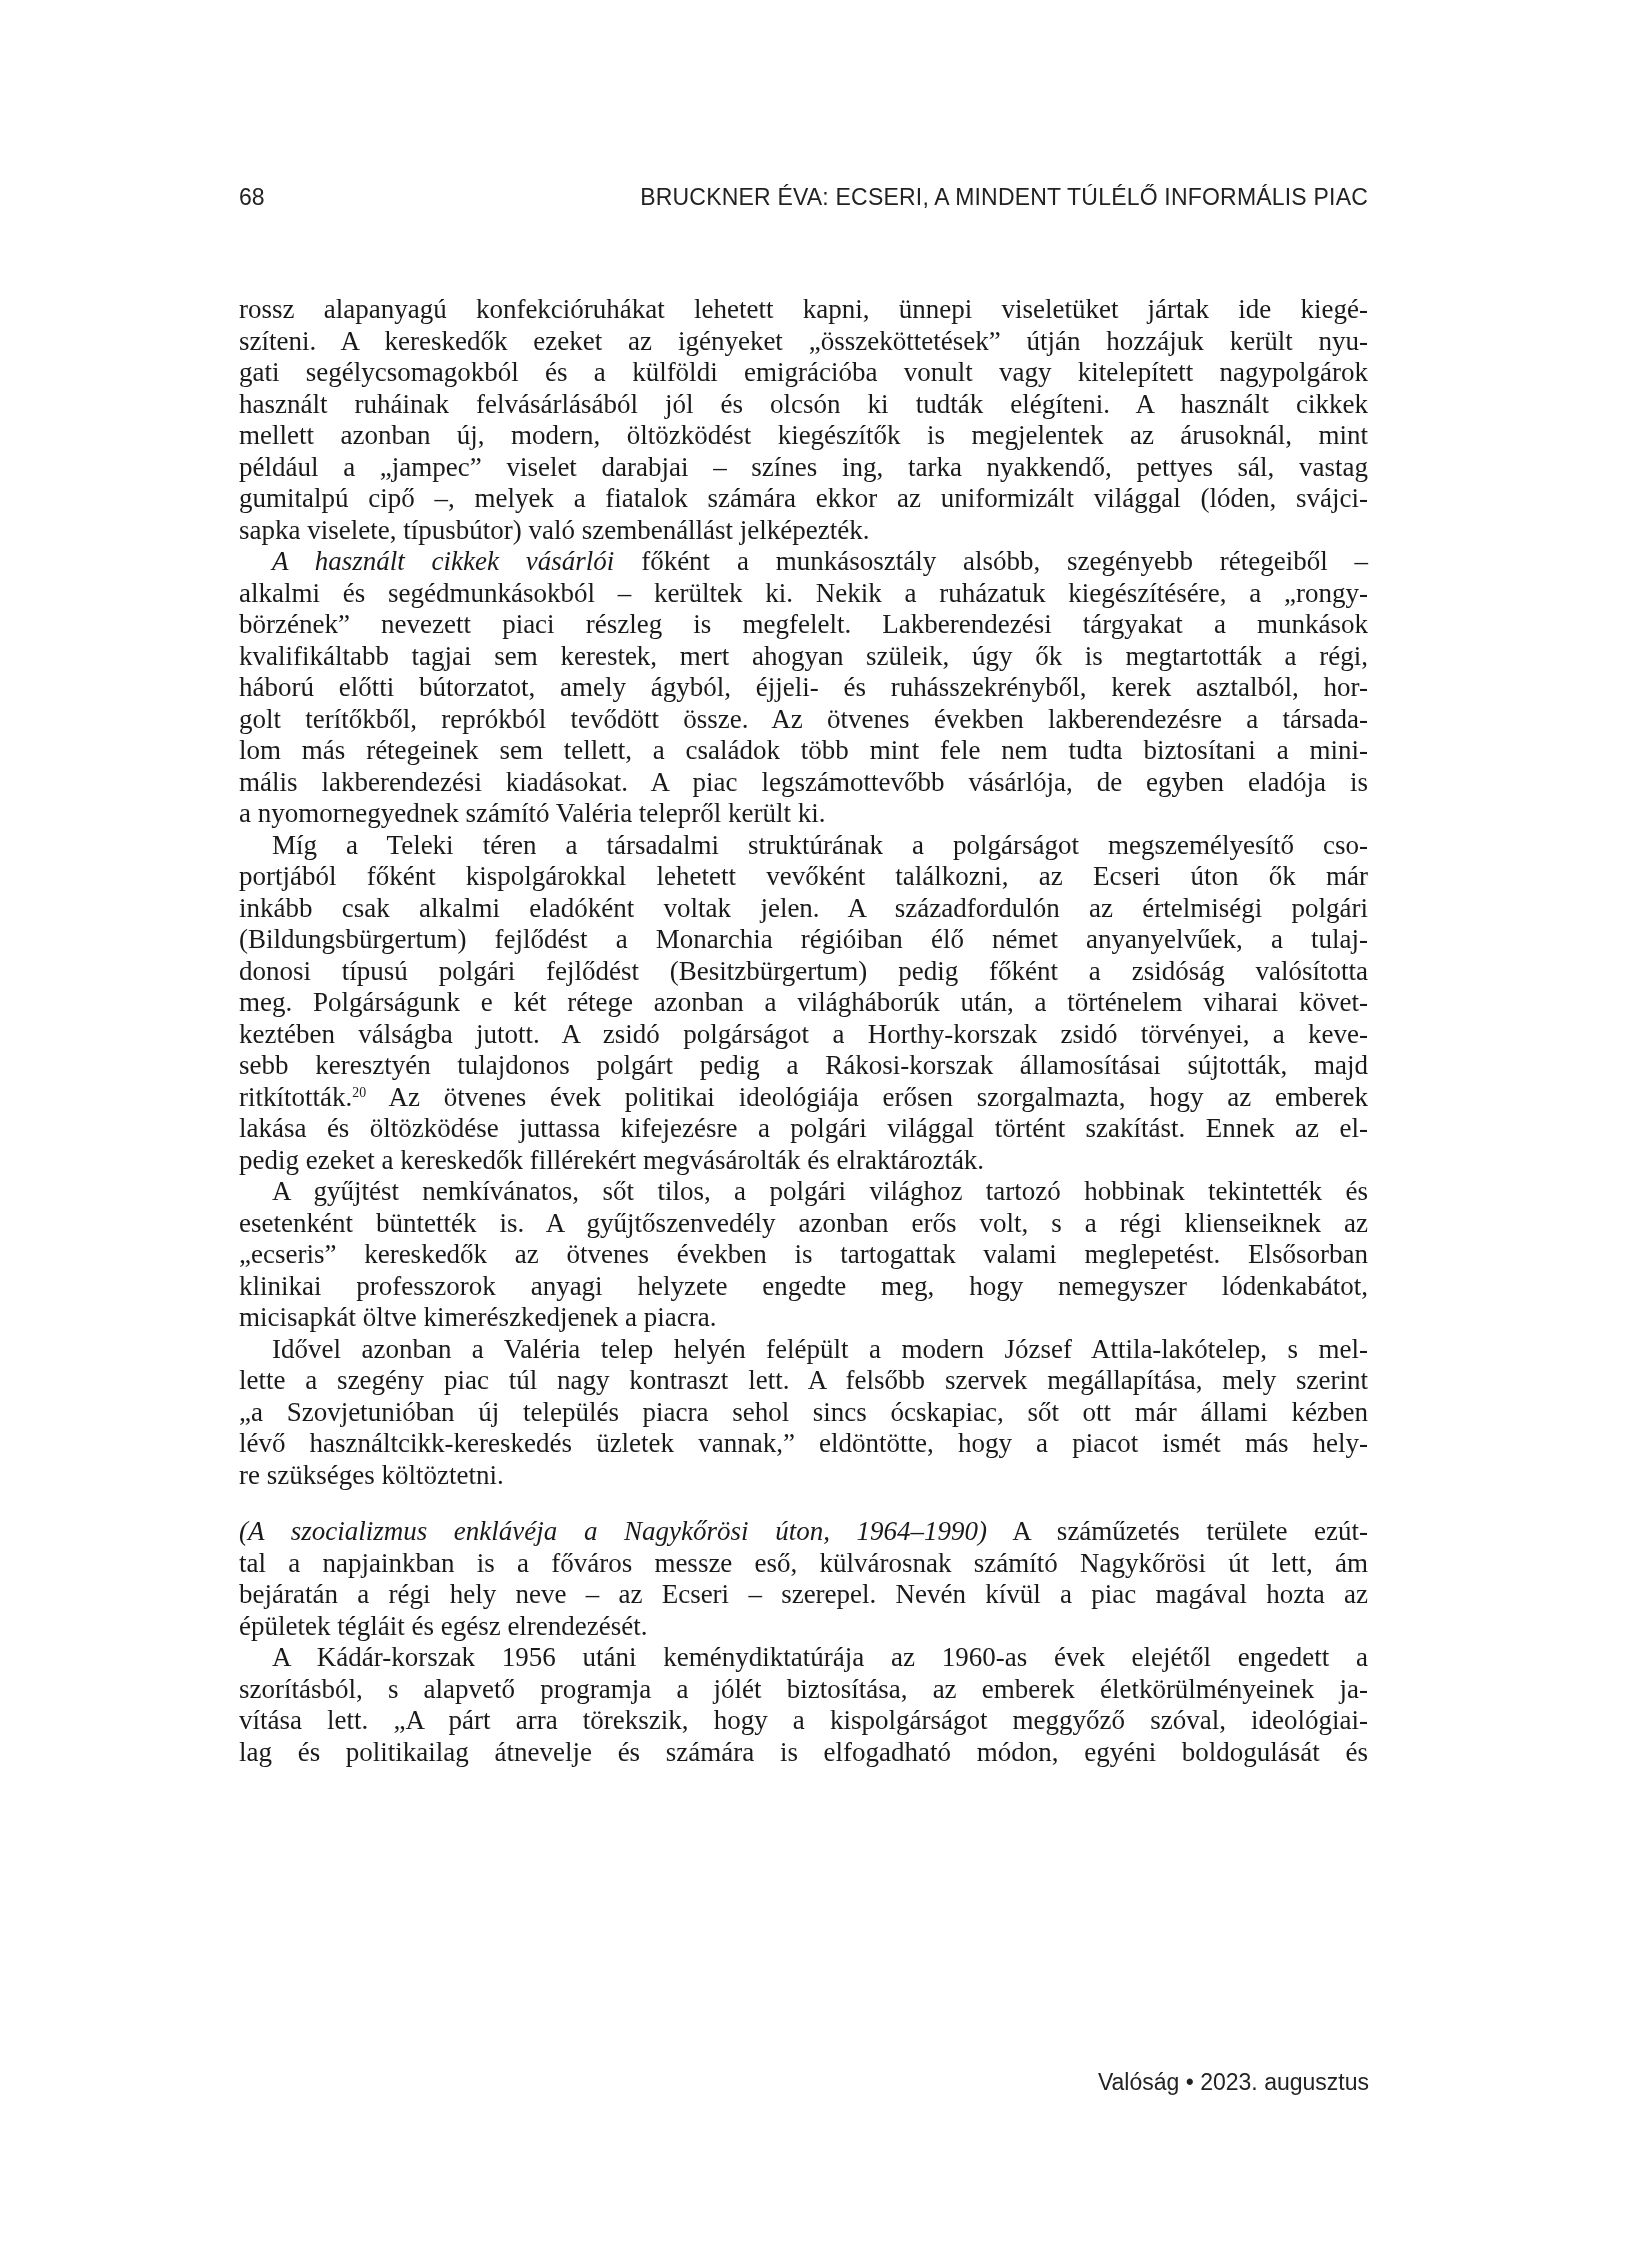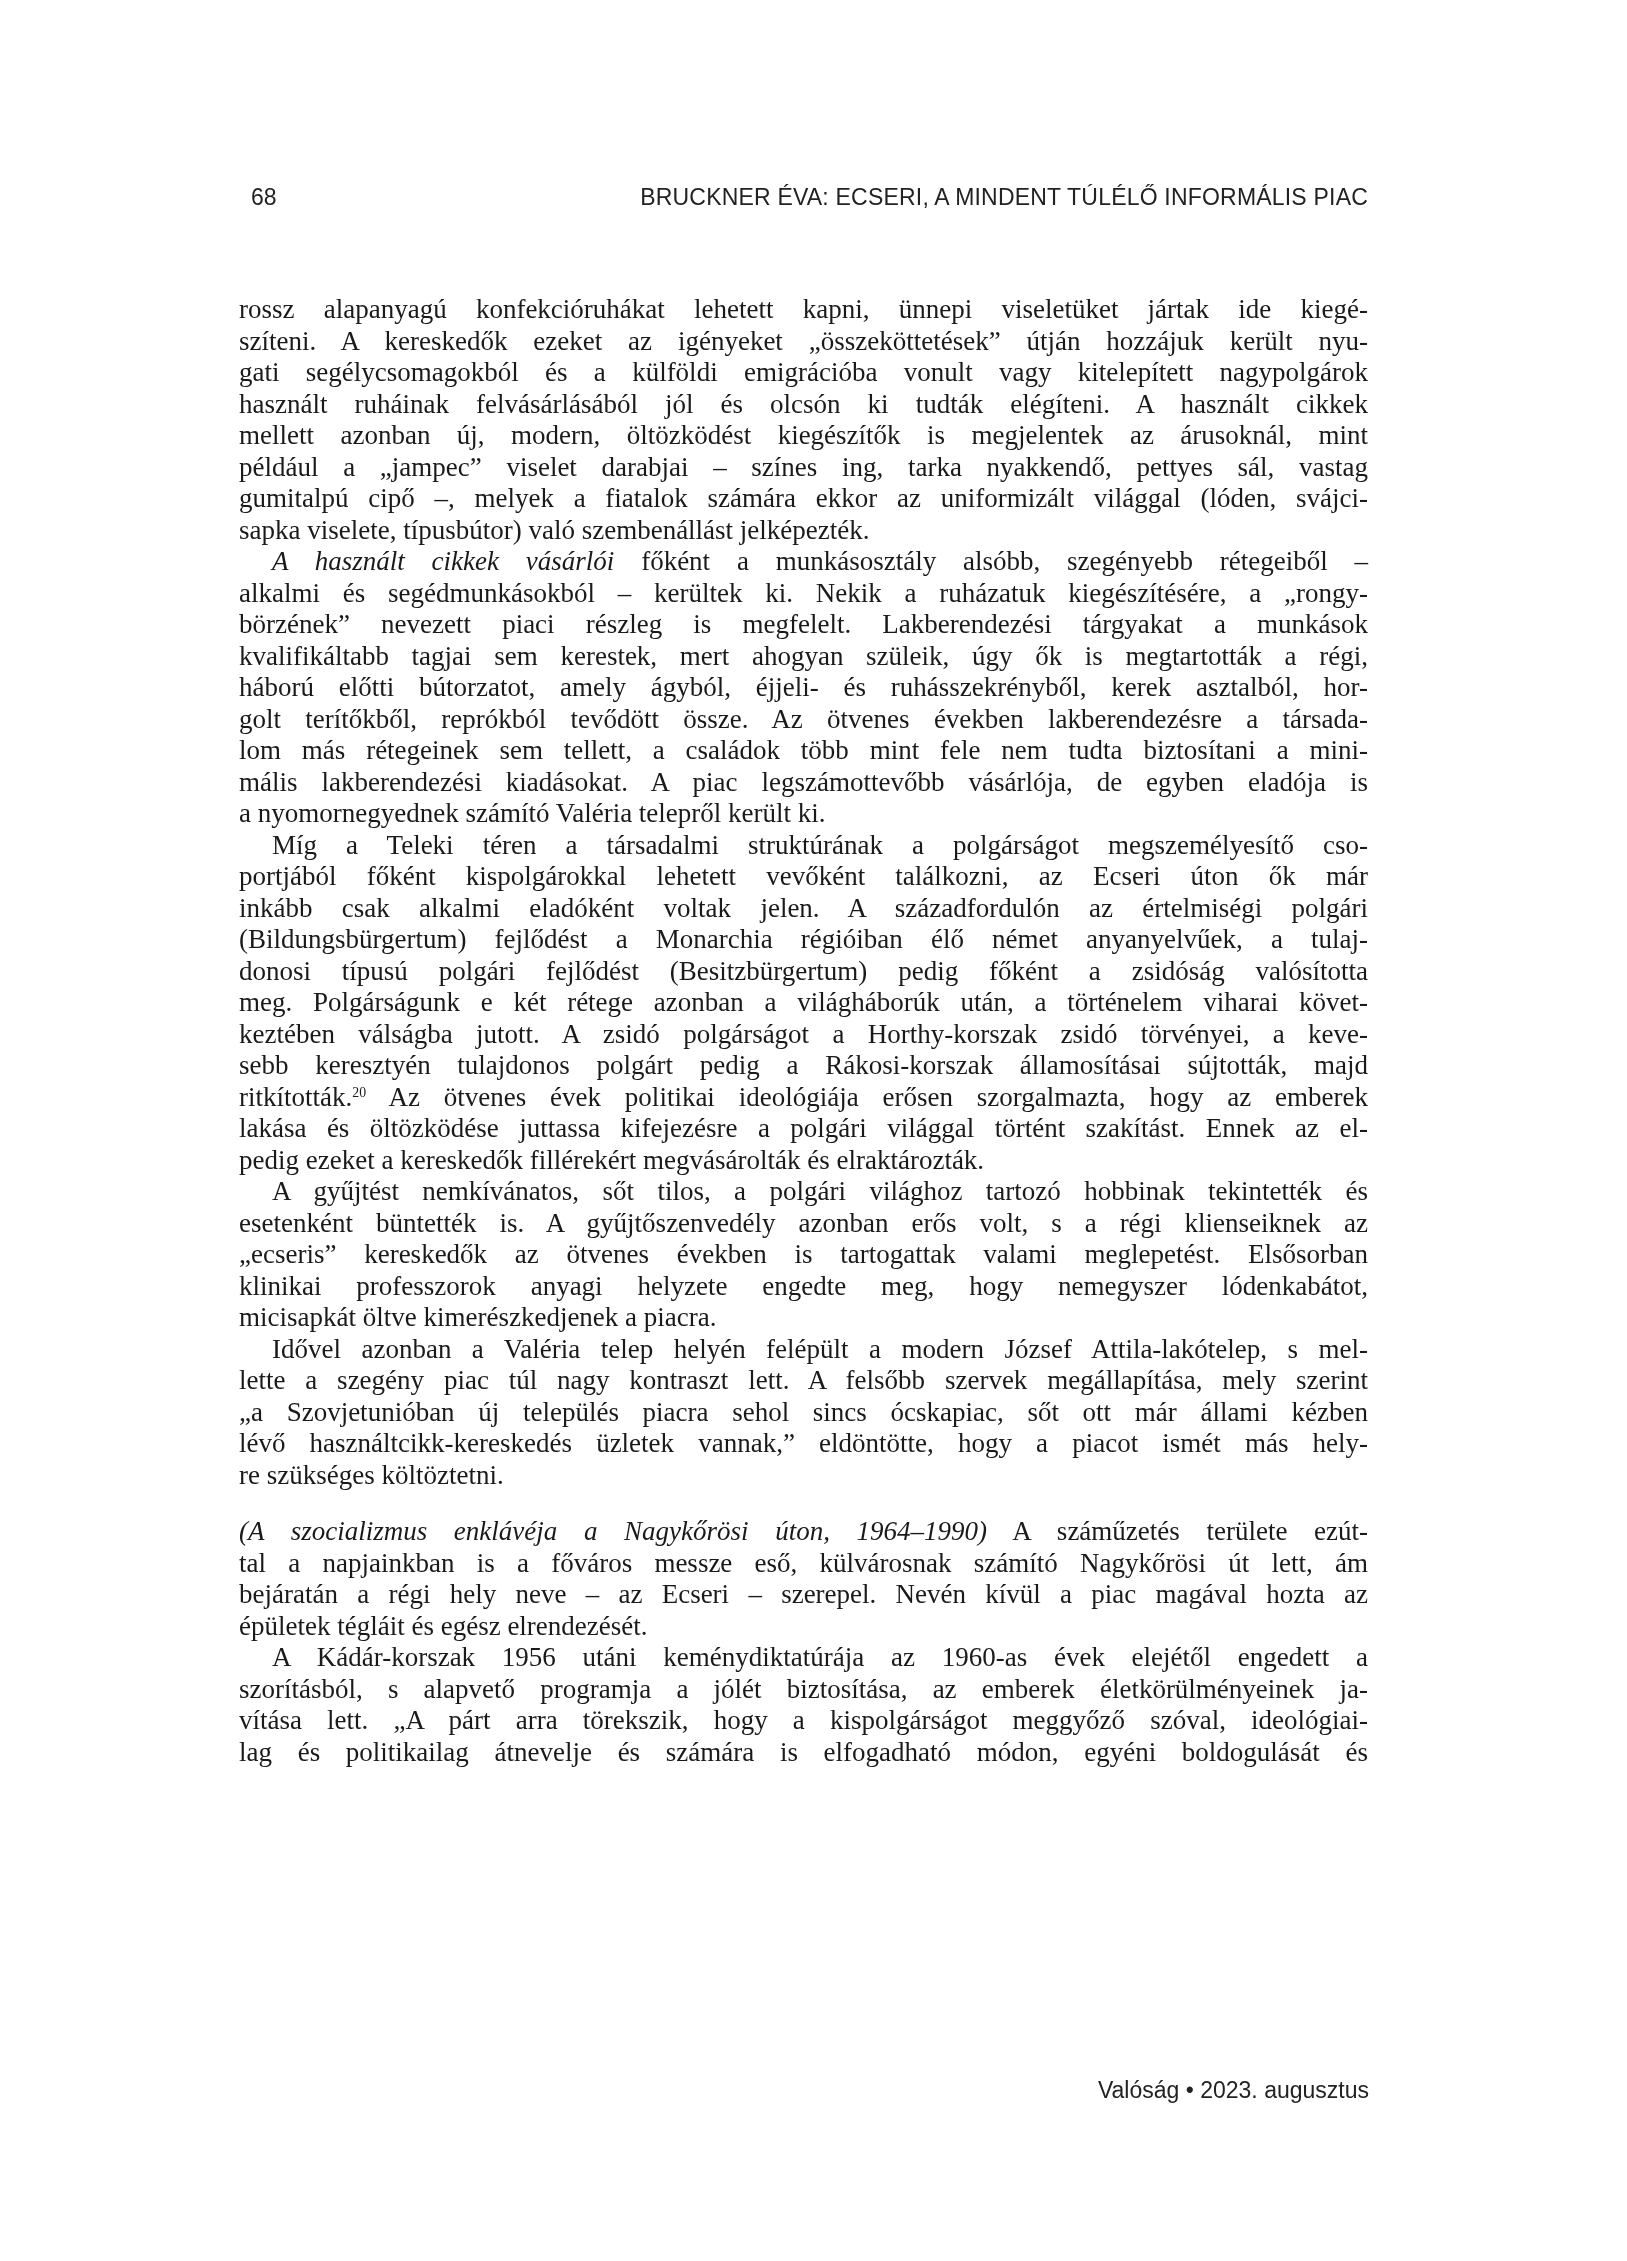--- a/index.html
+++ b/index.html
@@ -8,7 +8,7 @@
     position: absolute; left: 239px; top: 184px; width: 1129px; height: 38px;
     font-family: "Liberation Sans", sans-serif; font-size: 23px; color: #222;
   }
-  .header .page-num { position: absolute; left: 0; top: 0; margin-left: 12px; }
+  .header .page-num { position: absolute; left: 0; top: 0; }
   .header .running-title { position: absolute; right: 0; top: 0; letter-spacing: 0.2px; }
   .body-text {
     position: absolute; left: 239px; top: 294px; width: 1129px;

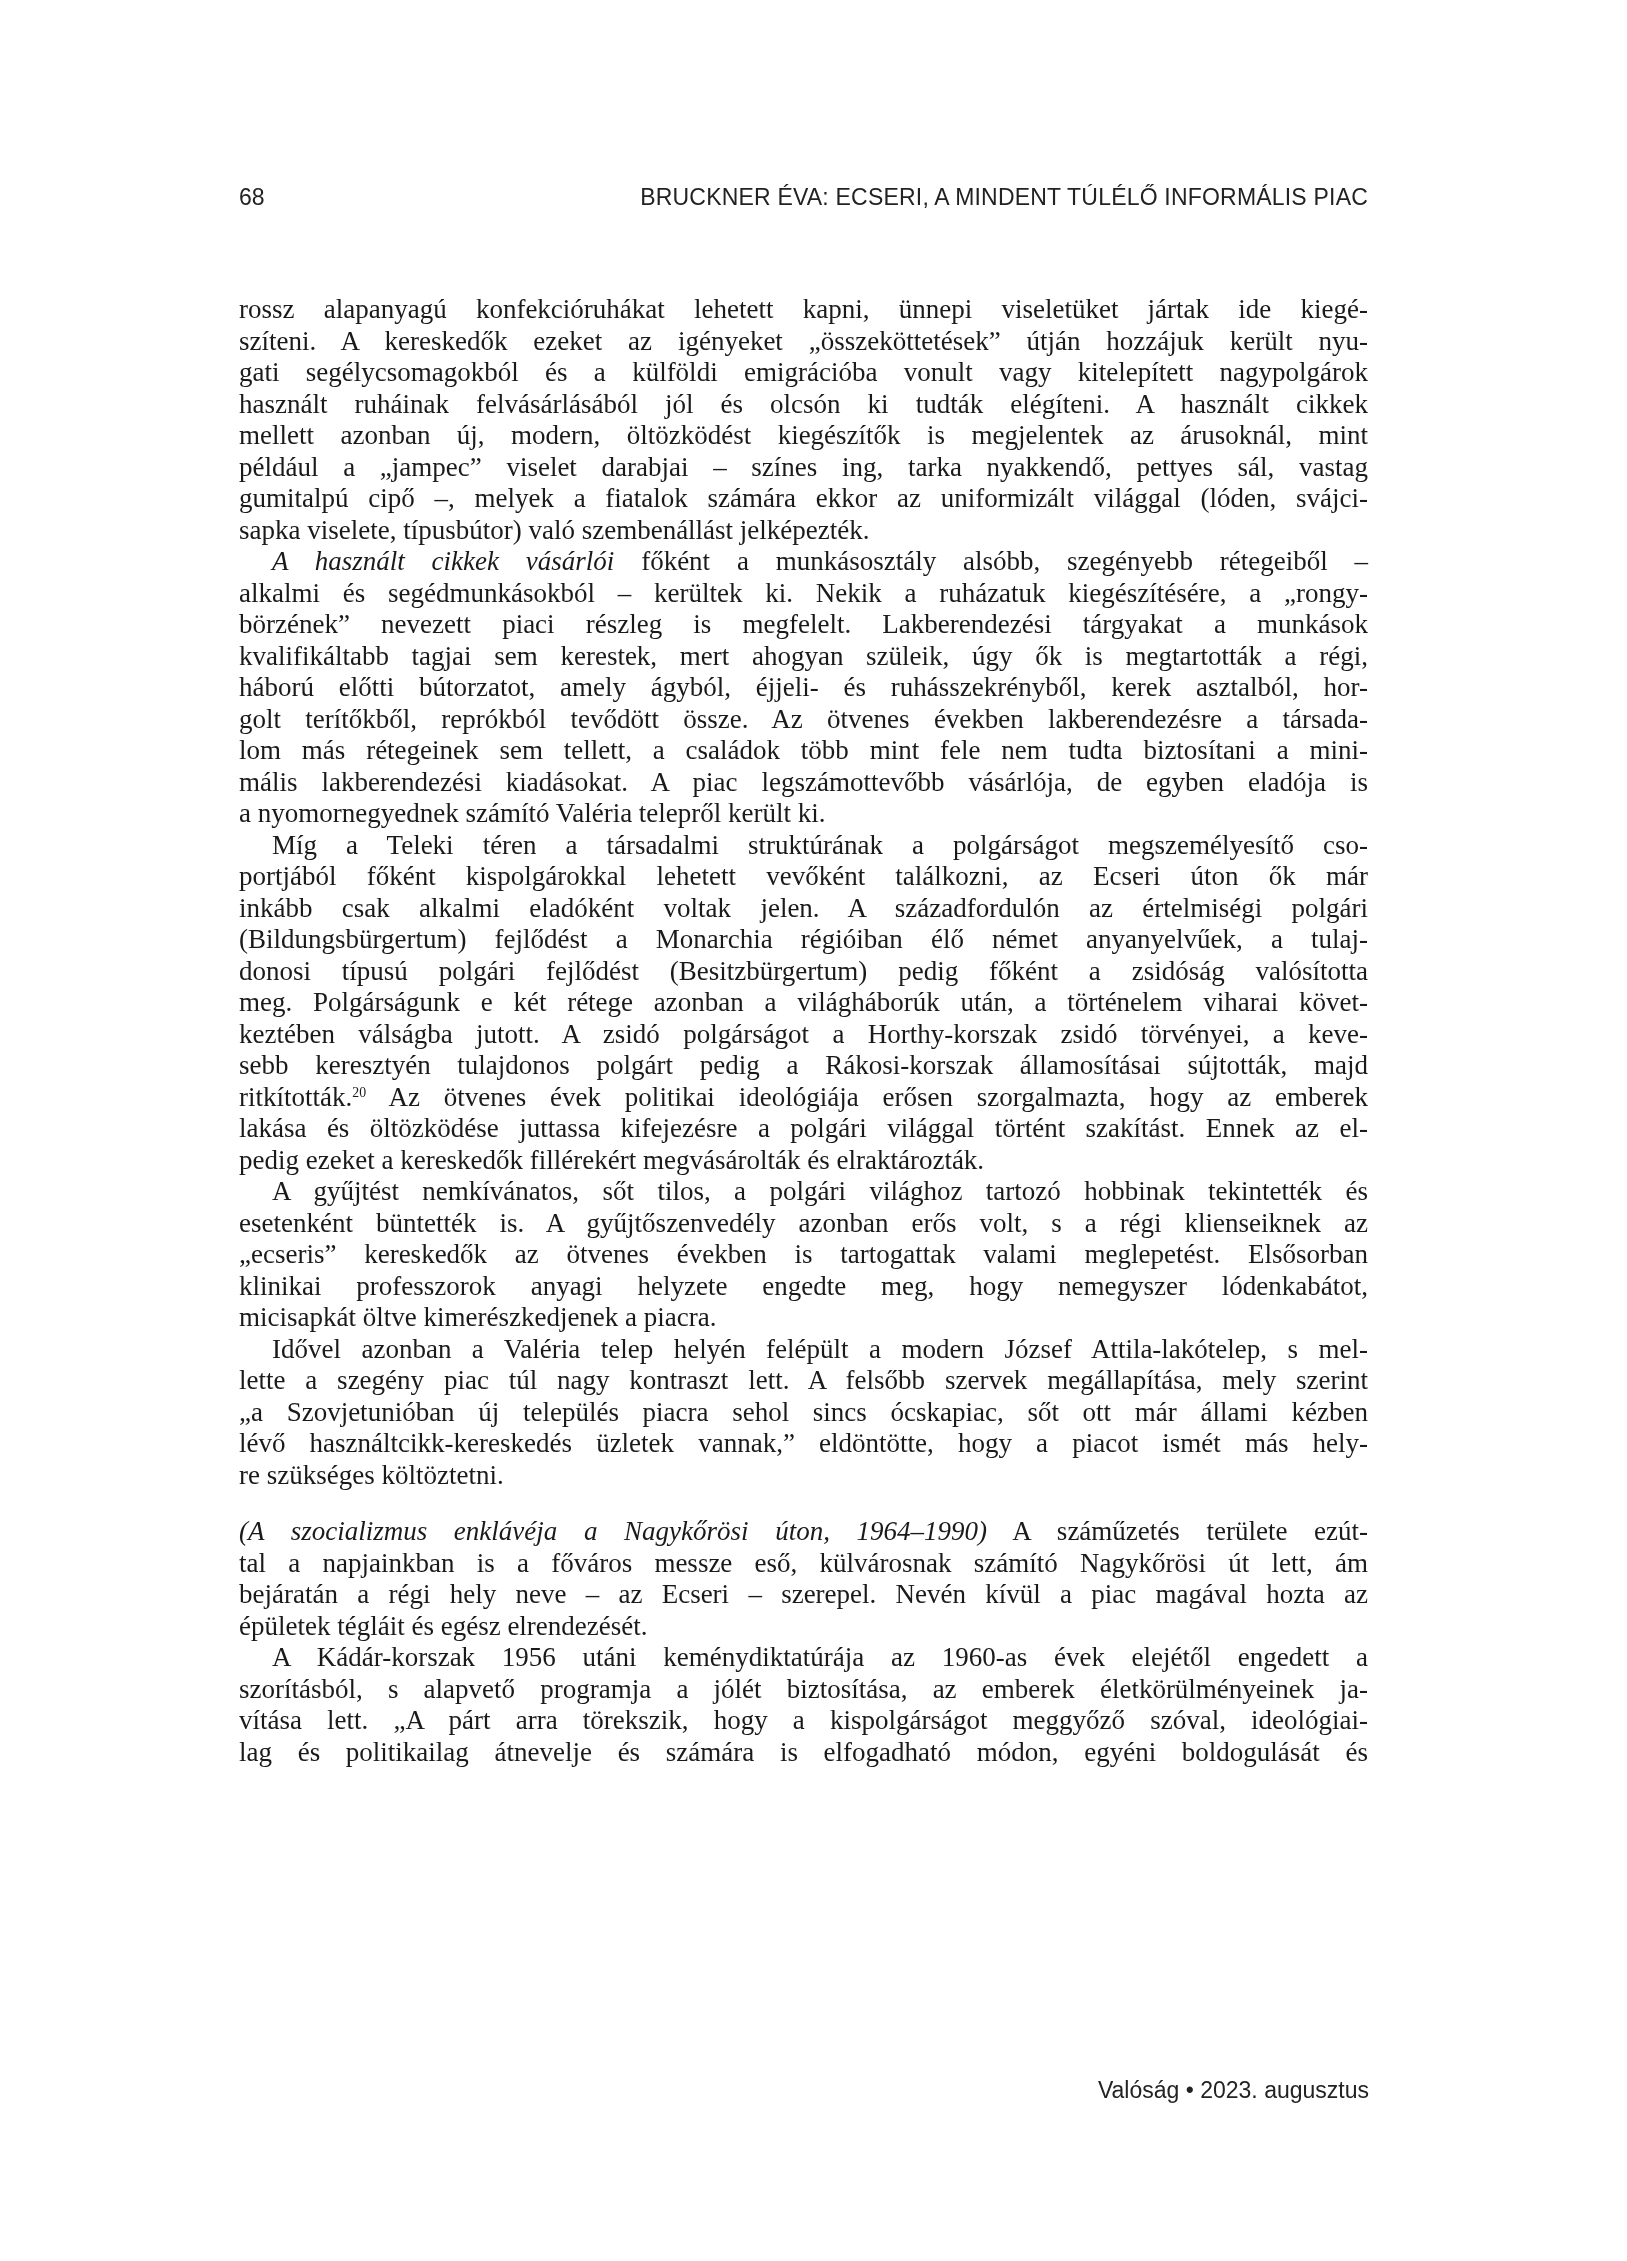--- a/index.html
+++ b/index.html
@@ -24,7 +24,7 @@
   sup.fn { font-size: 13.8px; vertical-align: 9.2px; line-height: 0; }
   .footer {
     position: absolute; right: 259px; top: 2069px;
-    font-family: "Liberation Sans", sans-serif; font-size: 23px; color: #222; margin-top: 8px;
+    font-family: "Liberation Sans", sans-serif; font-size: 23px; color: #222;
   }
 </style>
 </head>

